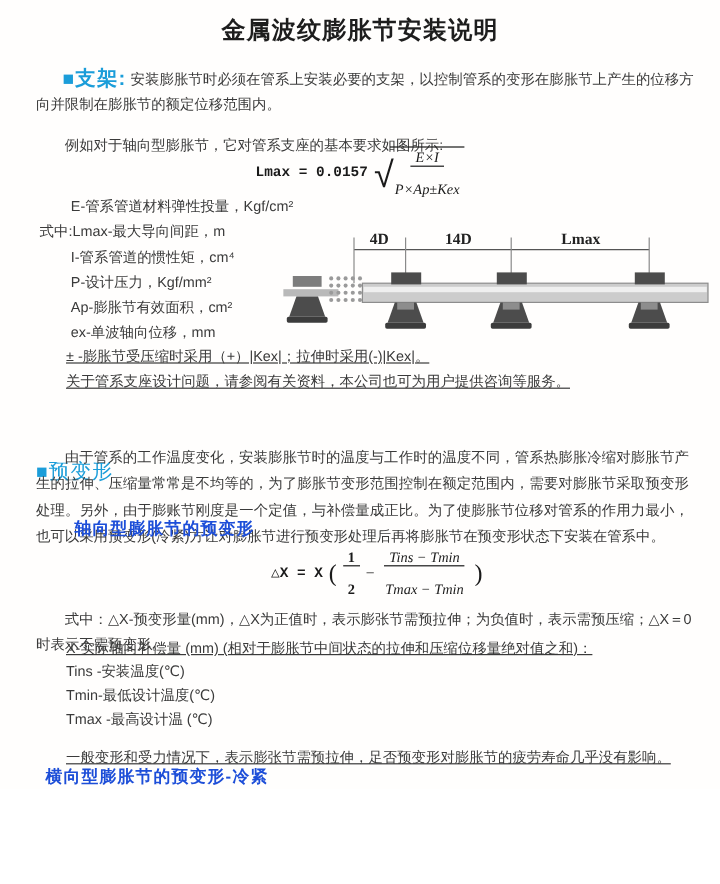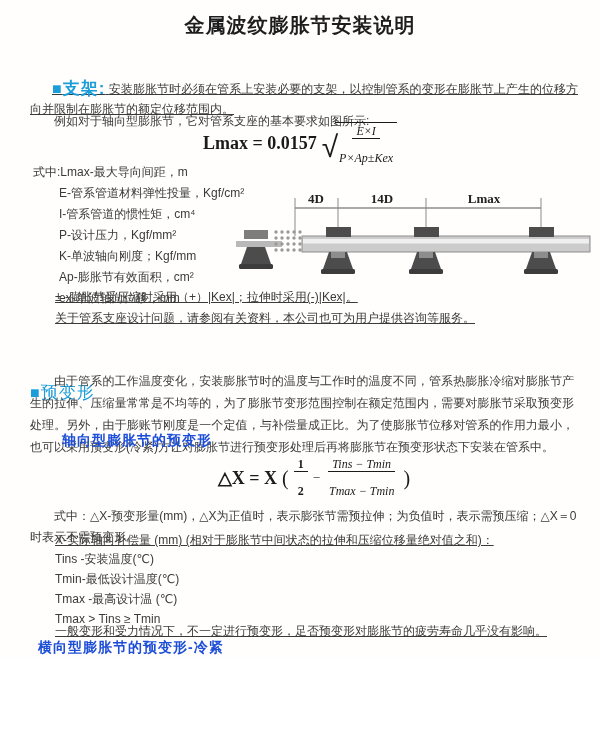--- a/index.html
+++ b/index.html
@@ -58,7 +58,7 @@
 
   <div class="doc-title">金属波纹膨胀节安装说明</div>
 
-  <p class="sec-para body-text" style="top:67px;text-decoration:underline;">
+  <p class="sec-para body-text" style="top:44px;">
     <span style="padding-left:22px;"></span><span class="sec-head-inline"><span class="sec-marker">■</span><span>支架:</span></span>
     <span>安装膨胀节时必须在管系上安装必要的支架，以控制管系的变形在膨胀节上产生的位移方向并限制在膨胀节的额定位移范围内。</span>
   </p>

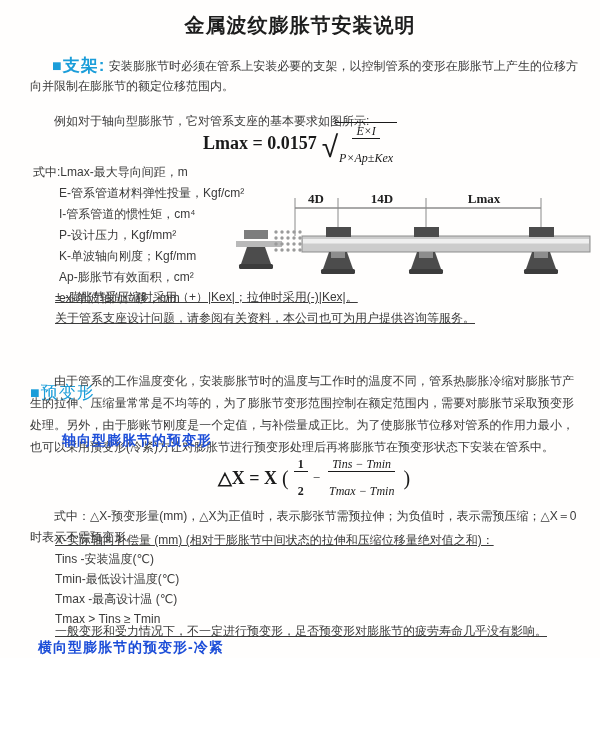--- a/index.html
+++ b/index.html
@@ -21,7 +21,7 @@
   .example-line{position:absolute;left:30px;top:99px;width:540px;}
   
   .formula{position:absolute;left:0;right:0;display:flex;justify-content:center;align-items:center;gap:5px;color:#1a1a1a;}
-  .f-lhs,.f-rhs{font-family:Liberation Serif, serif;font-weight:700;font-size:18px;}
+  .f-lhs,.f-rhs{font-family:Liberation Mono, monospace;font-weight:700;font-size:12px;}
   .f-op{font-family:"Liberation Serif","DejaVu Serif",serif;font-size:13px;}
   .paren{font-family:"Liberation Serif","DejaVu Serif",serif;font-size:20px;font-weight:400;line-height:1;}
   .frac{display:inline-flex;flex-direction:column;align-items:center;

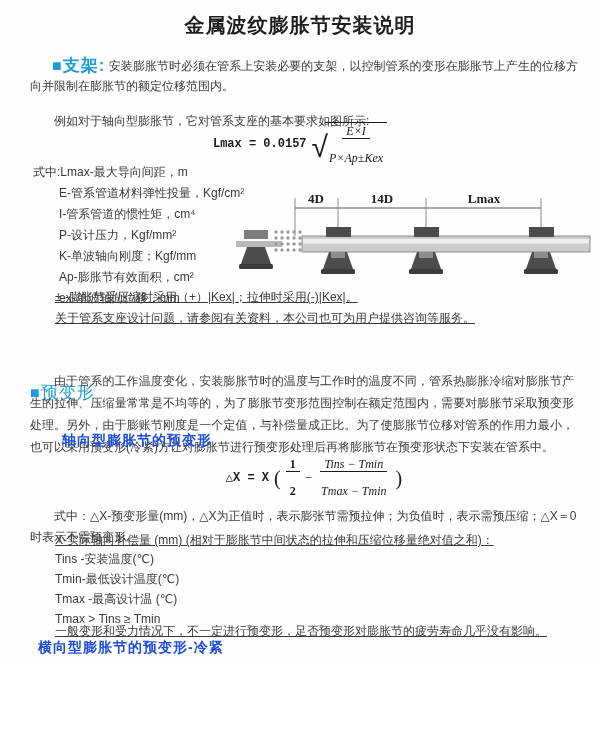--- a/index.html
+++ b/index.html
@@ -77,8 +77,8 @@
   </div>
 
   <div class="definitions body-text">
+    <div class="def-line cont">E-管系管道材料弹性投量，Kgf/cm²</div>
     <div class="def-line"><span>式中:</span><span>Lmax-最大导向间距，m</span></div>
-    <div class="def-line cont">E-管系管道材料弹性投量，Kgf/cm²</div>
     <div class="def-line cont">I-管系管道的惯性矩，cm⁴</div>
     <div class="def-line cont">P-设计压力，Kgf/mm²</div>
     <div class="def-line cont">K-单波轴向刚度；Kgf/mm</div>

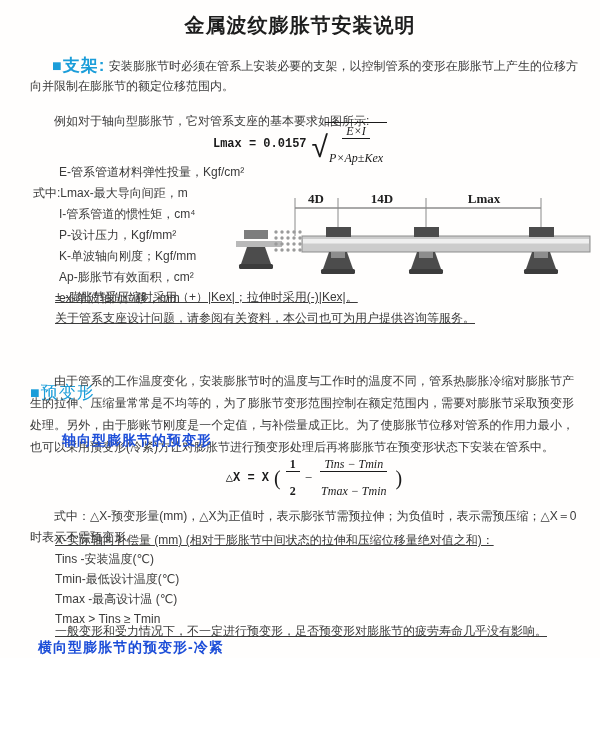--- a/index.html
+++ b/index.html
@@ -81,7 +81,6 @@
     <div class="def-line"><span>式中:</span><span>Lmax-最大导向间距，m</span></div>
     <div class="def-line cont">I-管系管道的惯性矩，cm⁴</div>
     <div class="def-line cont">P-设计压力，Kgf/mm²</div>
-    <div class="def-line cont">K-单波轴向刚度；Kgf/mm</div>
     <div class="def-line cont">Ap-膨胀节有效面积，cm²</div>
     <div class="def-line cont">ex-单波轴向位移，mm</div>
   </div>

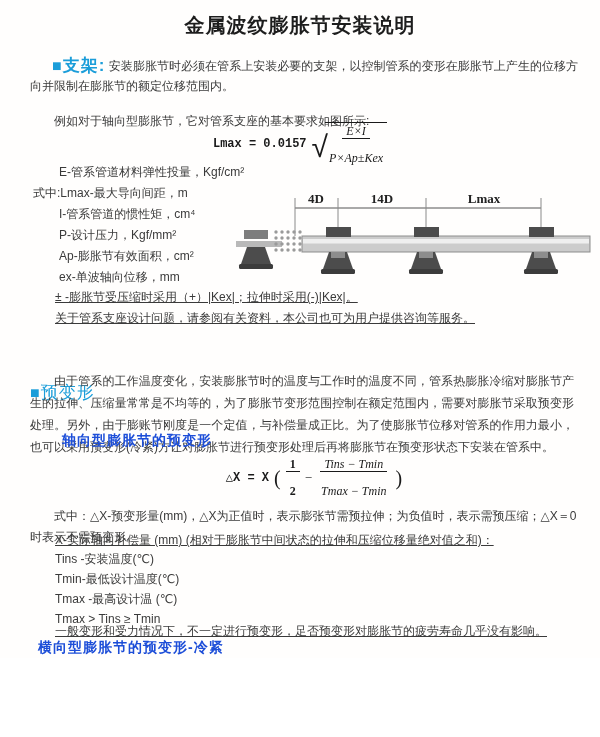--- a/index.html
+++ b/index.html
@@ -181,7 +181,6 @@
     <div>Tins -安装温度(℃)</div>
     <div>Tmin-最低设计温度(℃)</div>
     <div>Tmax -最高设计温 (℃)</div>
-    <div>Tmax &gt; Tins ≥ Tmin</div>
   </div>
 
   <div class="note-line body-text" style="top:621px;">一般变形和受力情况下，不一定进行预变形，足否预变形对膨胀节的疲劳寿命几乎没有影响。</div>

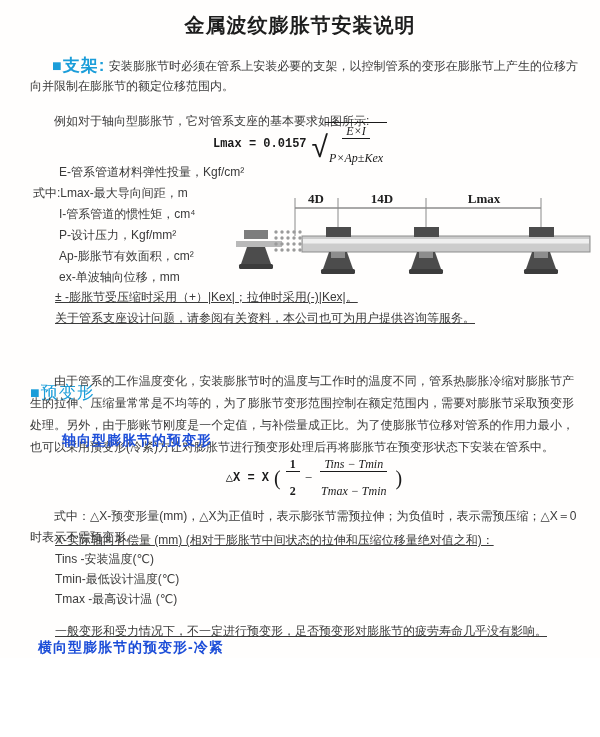--- a/index.html
+++ b/index.html
@@ -183,7 +183,7 @@
     <div>Tmax -最高设计温 (℃)</div>
   </div>
 
-  <div class="note-line body-text" style="top:621px;">一般变形和受力情况下，不一定进行预变形，足否预变形对膨胀节的疲劳寿命几乎没有影响。</div>
+  <div class="note-line body-text" style="top:621px;">一般变形和受力情况下，表示膨张节需预拉伸，足否预变形对膨胀节的疲劳寿命几乎没有影响。</div>
 
   <div class="sub-head" style="left:38px;top:639px;">横向型膨胀节的预变形-冷紧</div>
 

